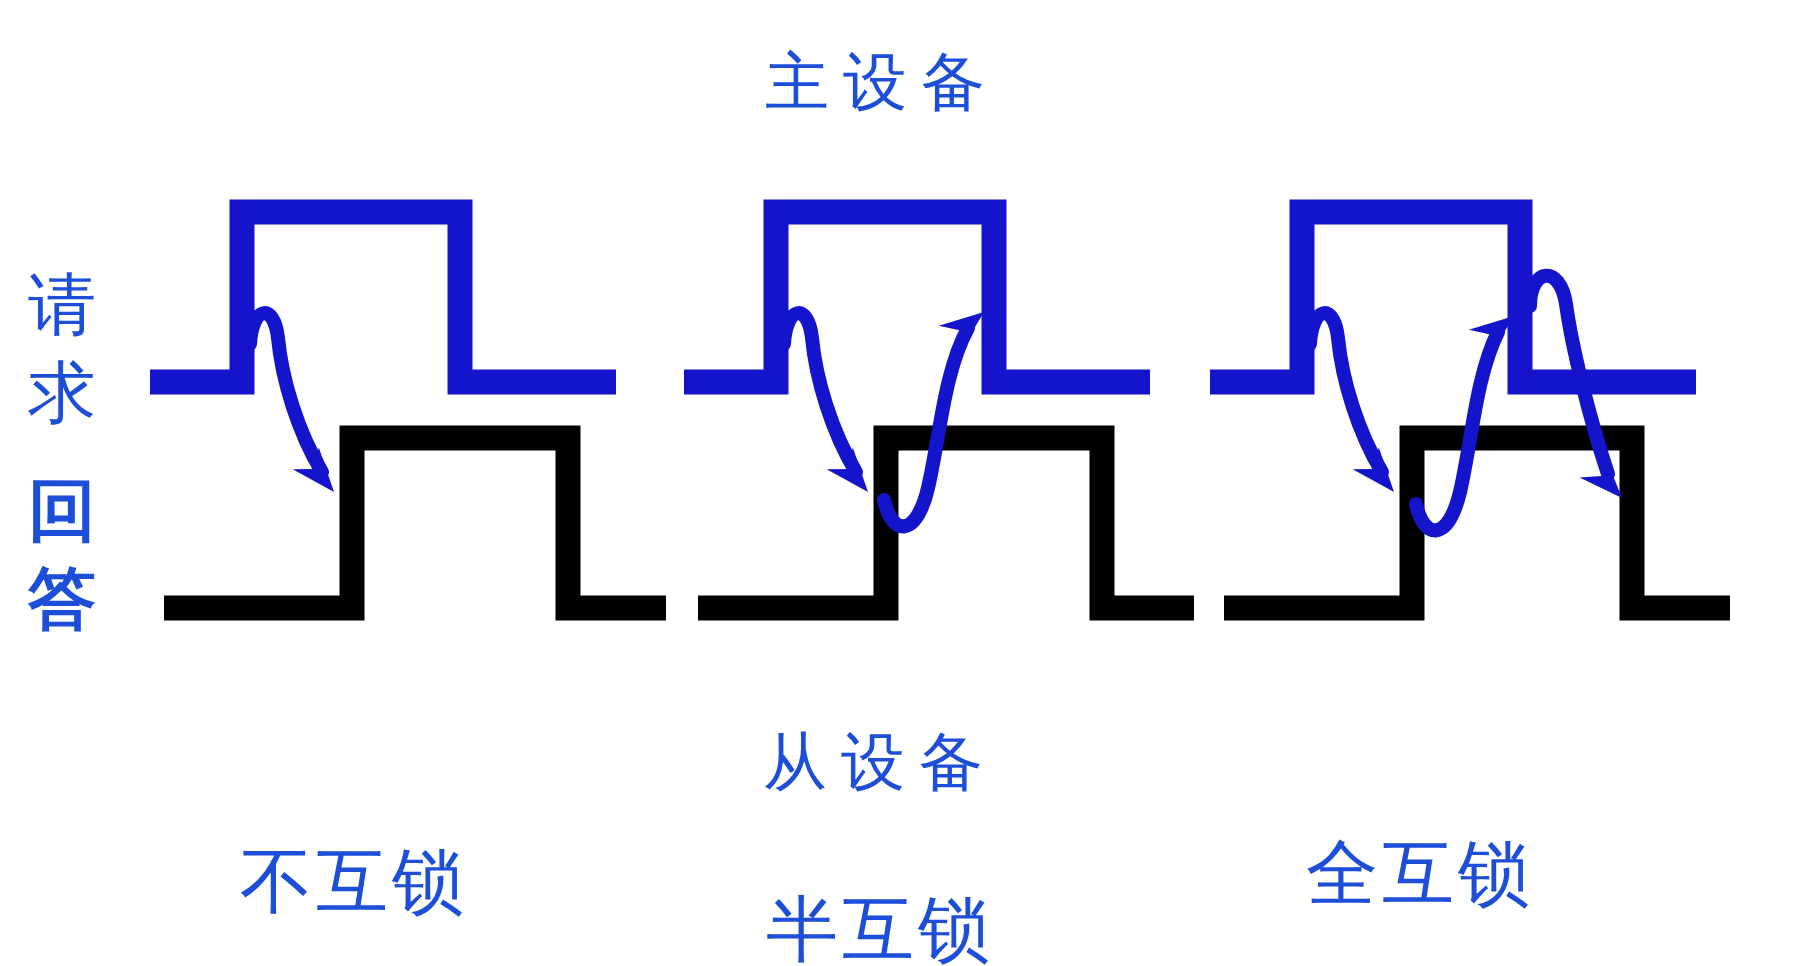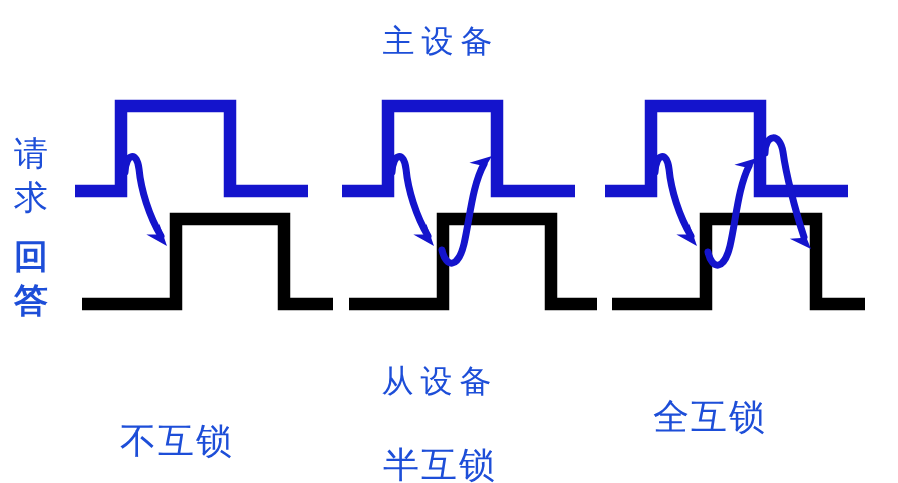--- a/index.html
+++ b/index.html
@@ -34,7 +34,7 @@
   #lbl-answer{left:11px;top:235px;font-weight:bold;}
   #lbl-mode-0{left:112px;top:422px;width:130px;}
   #lbl-mode-1{left:375px;top:422px;width:130px;margin-top:24px;}
-  #lbl-mode-2{left:645px;top:398px;width:130px;}
+  #lbl-mode-2{left:645px;top:418px;width:130px;}
   .req-wave{fill:none;stroke:#1414cc;stroke-width:12.5;stroke-linejoin:miter;}
   .ans-wave{fill:none;stroke:#000000;stroke-width:12.5;stroke-linejoin:miter;}
   .arrow{fill:none;stroke:#1414cc;stroke-width:7;stroke-linecap:round;}

